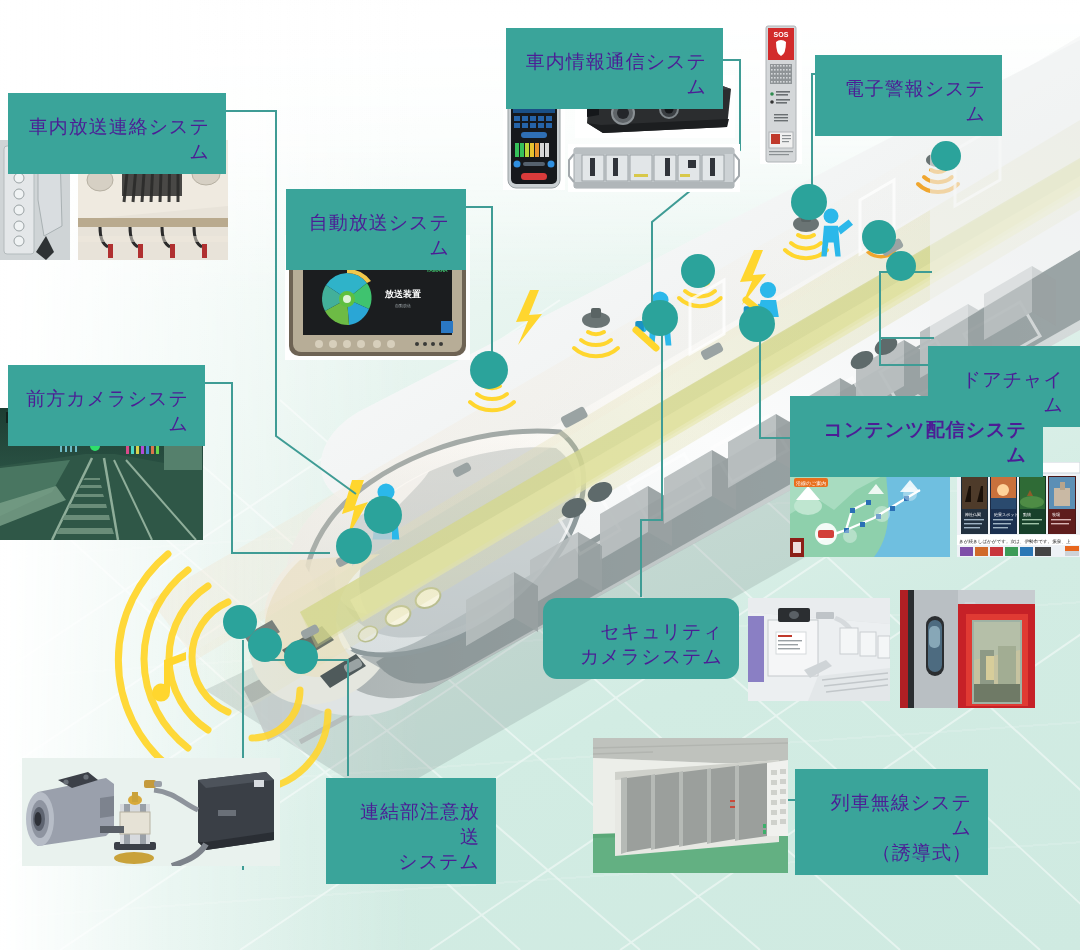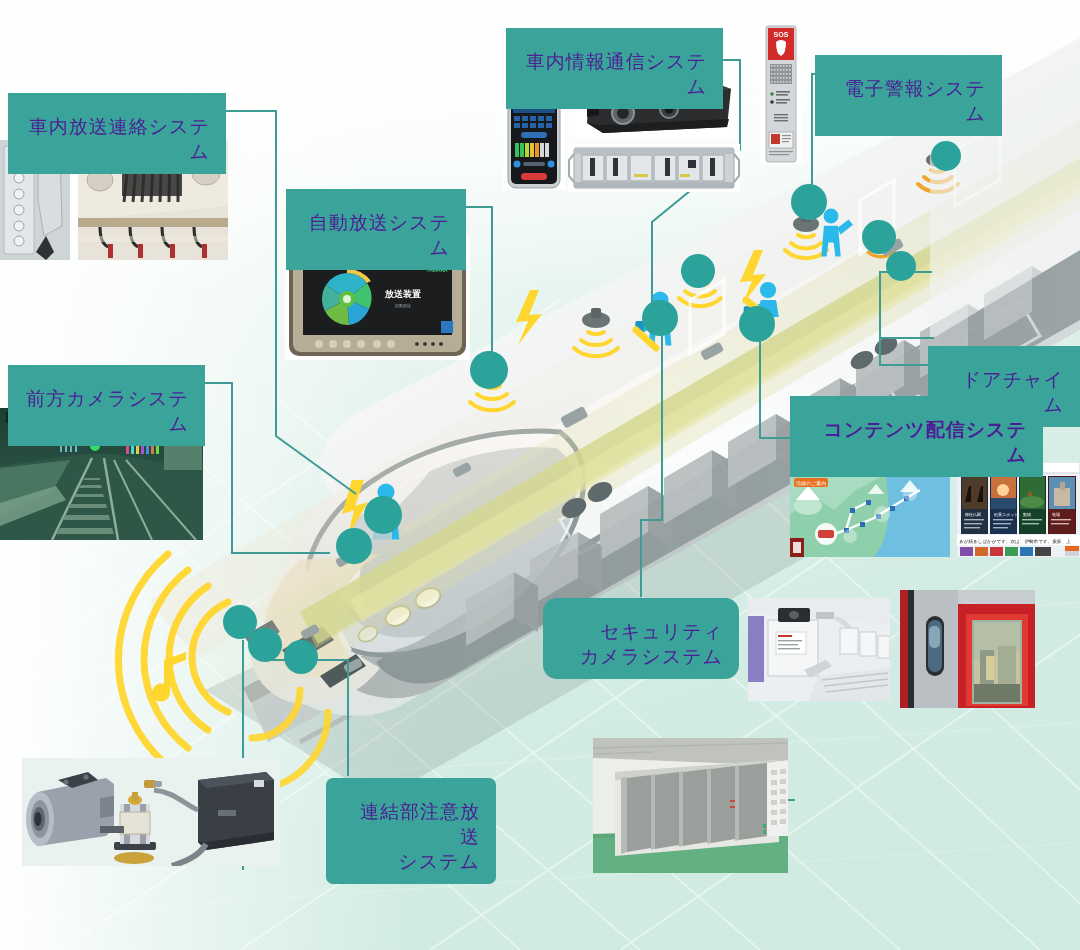--- a/index.html
+++ b/index.html
@@ -1028,7 +1028,7 @@
   <div class="chip" style="left:543px;top:598px;width:196px;border-radius:14px;">セキュリティ
 カメラシステム</div>
 
-  <div class="chip" style="left:326px;top:778px;width:170px;border-radius:7px;">連結部注意放送
+  <div class="chip" style="left:326px;top:778px;width:170px;">連結部注意放送
 システム</div>
 
 

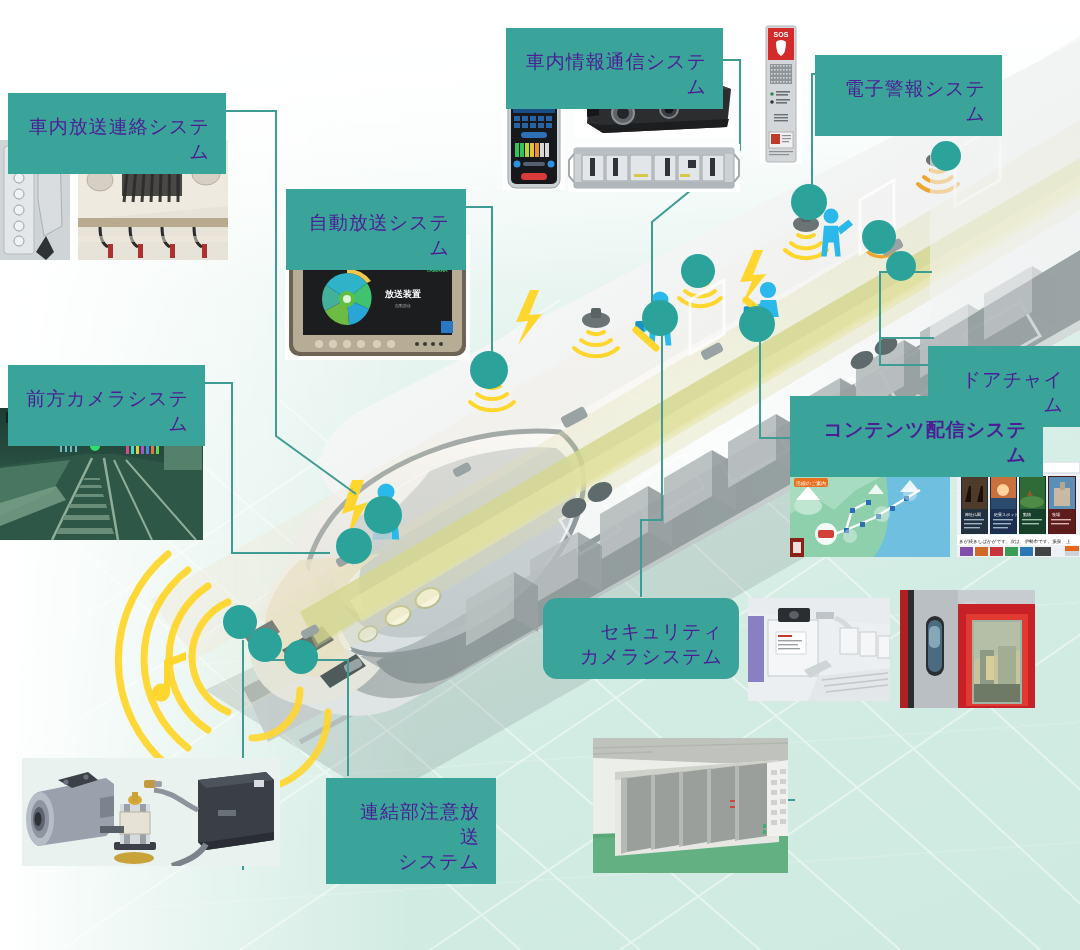--- a/index.html
+++ b/index.html
@@ -1031,6 +1031,8 @@
   <div class="chip" style="left:326px;top:778px;width:170px;">連結部注意放送
 システム</div>
 
+  <div class="chip" style="left:795px;top:769px;width:193px;">列車無線システム
+（誘導式）</div>
 
 
 </div>

